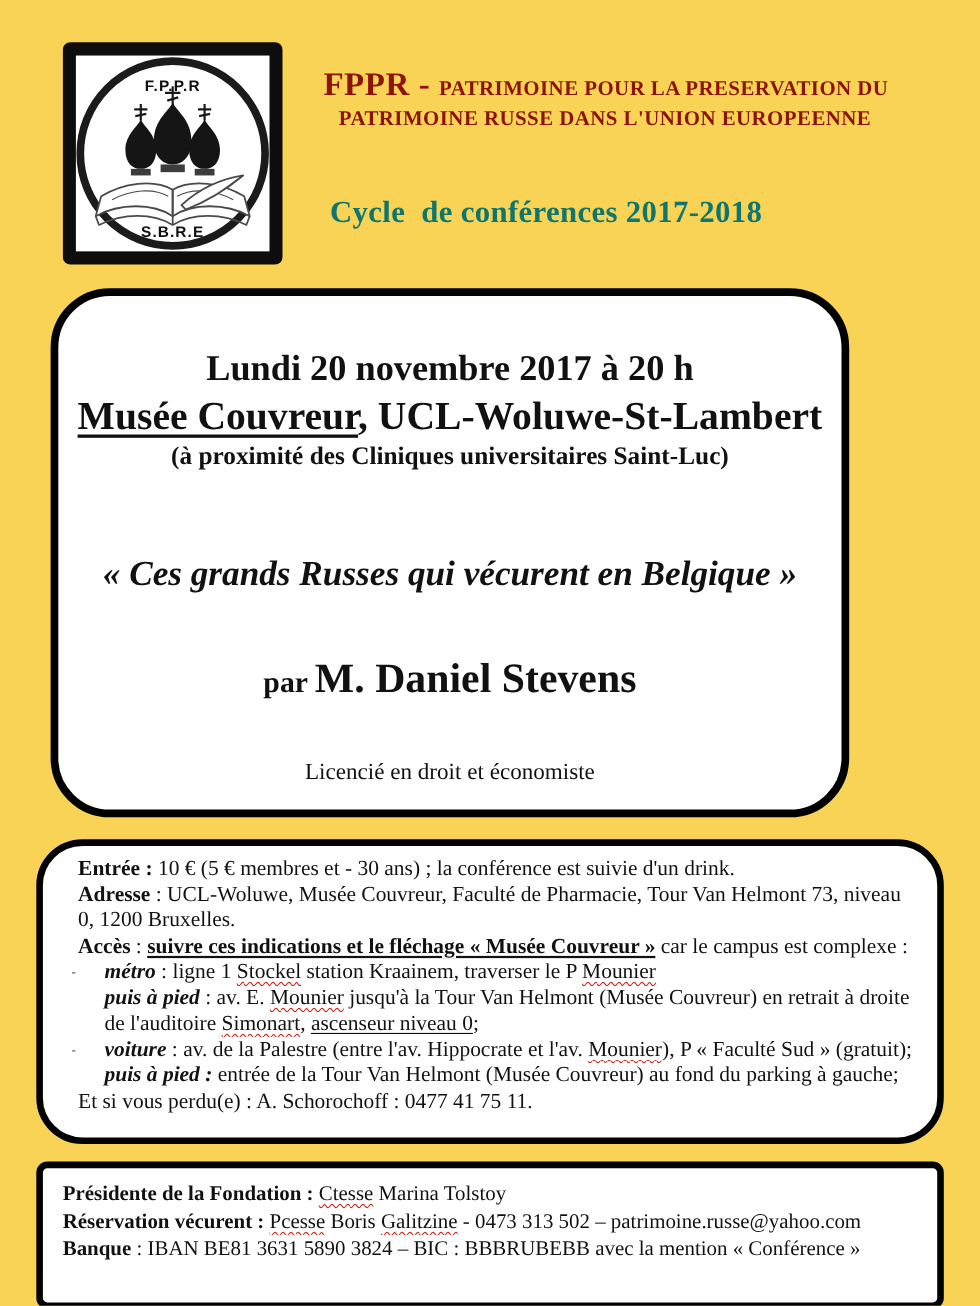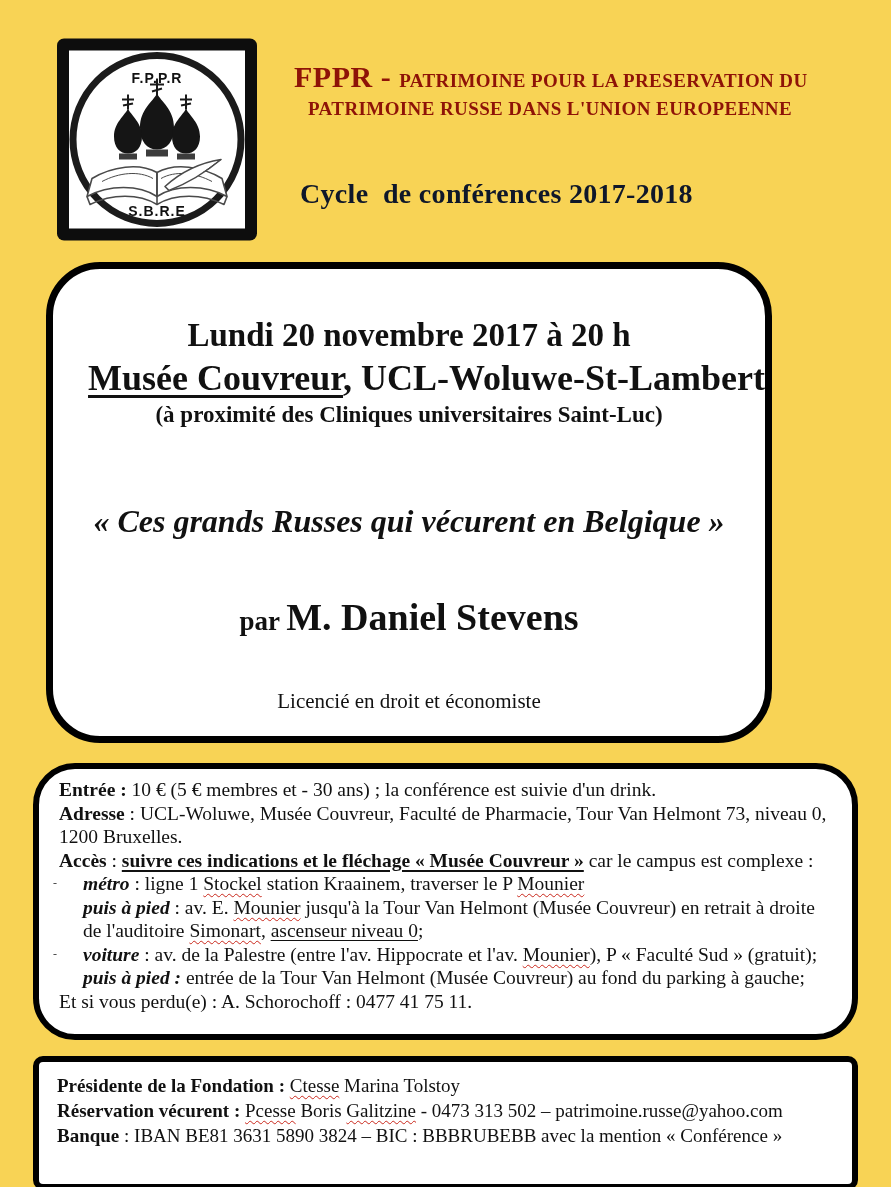--- a/index.html
+++ b/index.html
@@ -25,7 +25,7 @@
   .org-line2{font-size:19px;letter-spacing:.4px;padding-left:14px;margin-top:3px;white-space:nowrap;}
   .cycle{
     position:absolute;left:300px;top:178px;
-    font-size:28px;font-weight:bold;color:#0f172a;
+    font-size:28px;font-weight:bold;color:#0f766e;
     white-space:pre;letter-spacing:.3px;
   }
 

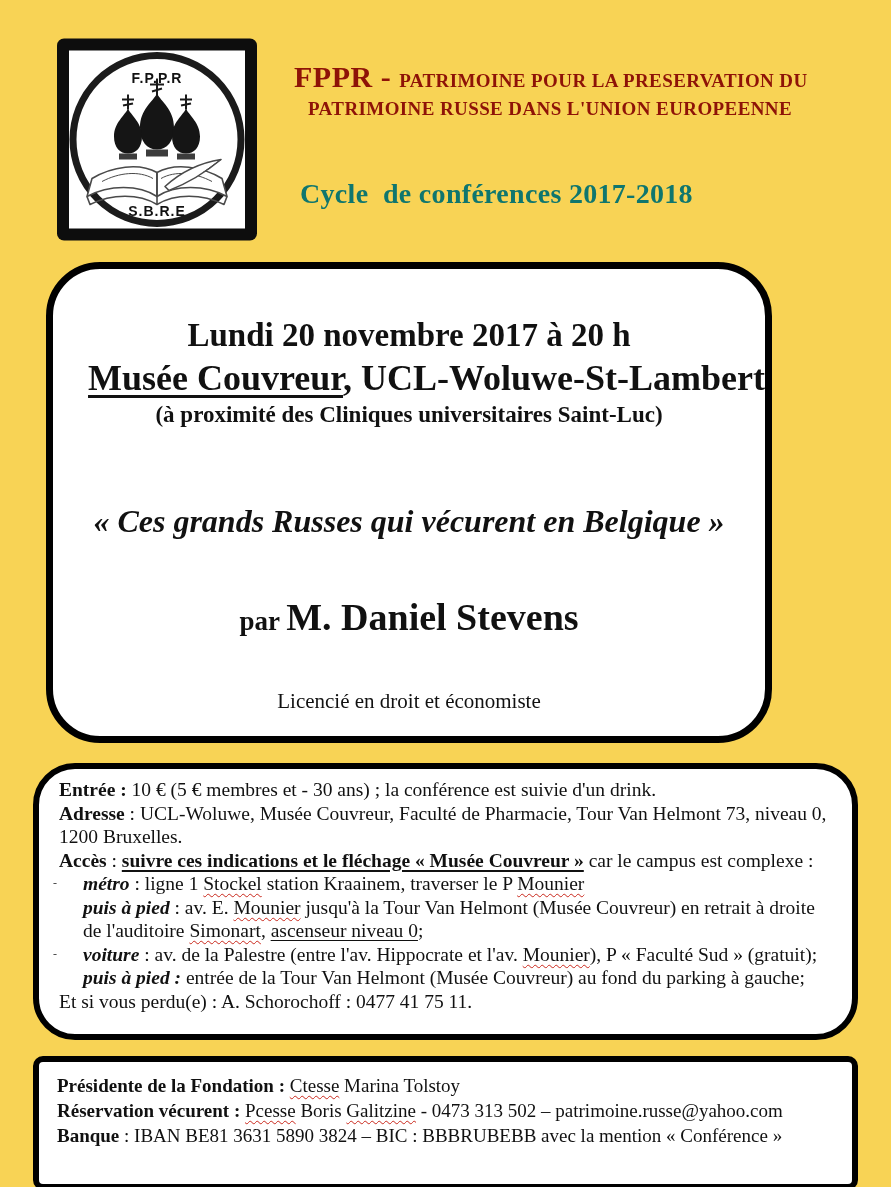--- a/index.html
+++ b/index.html
@@ -37,7 +37,7 @@
   }
   .box-main p{position:absolute;left:0;right:0;margin:0;}
   .date{top:48px;font-size:33px;font-weight:bold;}
-  .venue{top:88px;font-size:36px;font-weight:bold;text-align:right;}
+  .venue{top:88px;font-size:36px;font-weight:bold;}
   .venue .uv{text-decoration:underline;text-decoration-thickness:2.5px;text-underline-offset:5px;}
   .prox{top:133px;font-size:23px;font-weight:bold;}
   .quote{top:234px;font-size:32px;font-weight:bold;font-style:italic;}

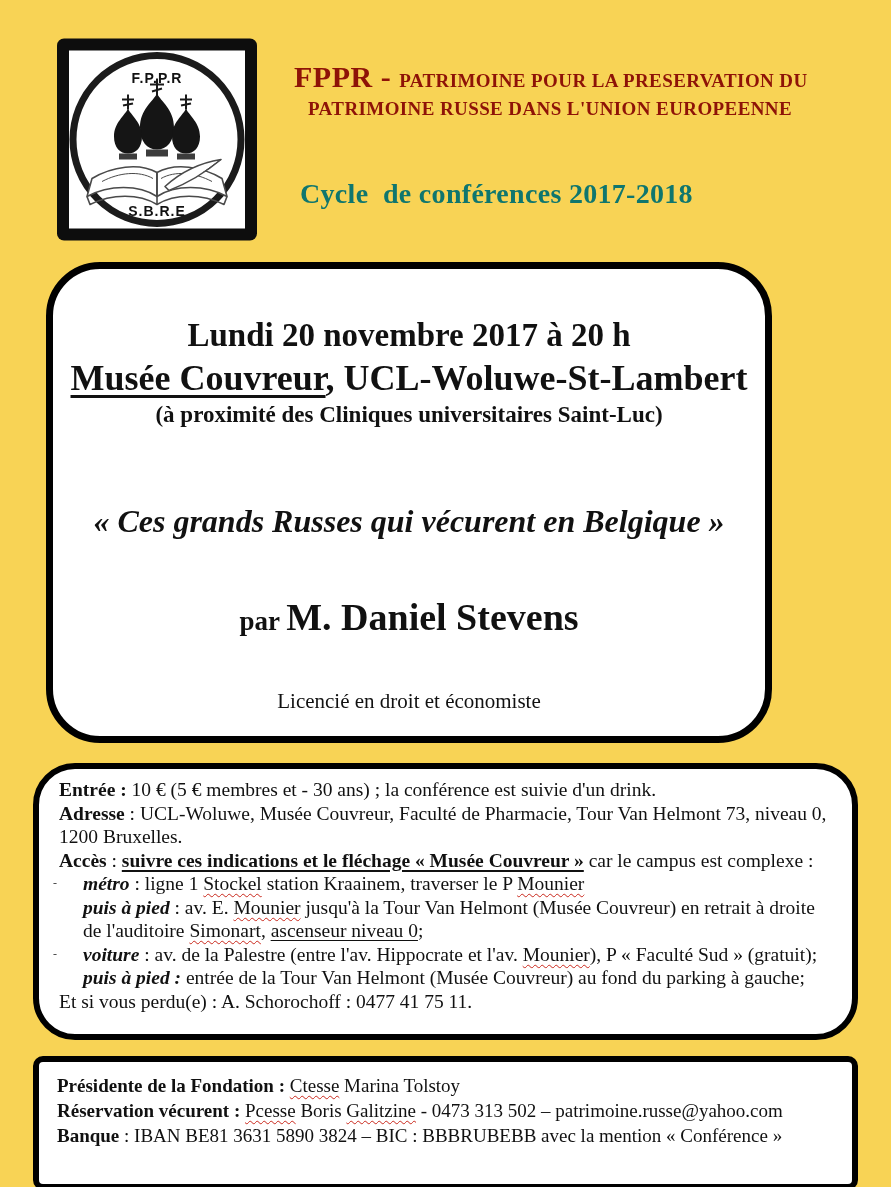--- a/index.html
+++ b/index.html
@@ -49,7 +49,7 @@
   .box-info{
     left:33px;top:763px;width:825px;height:277px;
     border:6px solid #000;border-radius:42px;
-    padding:9px 20px 0 20px;
+    padding:9px 20px 0 32px;
     font-size:19.5px;line-height:23.5px;
   }
   .box-footer{

